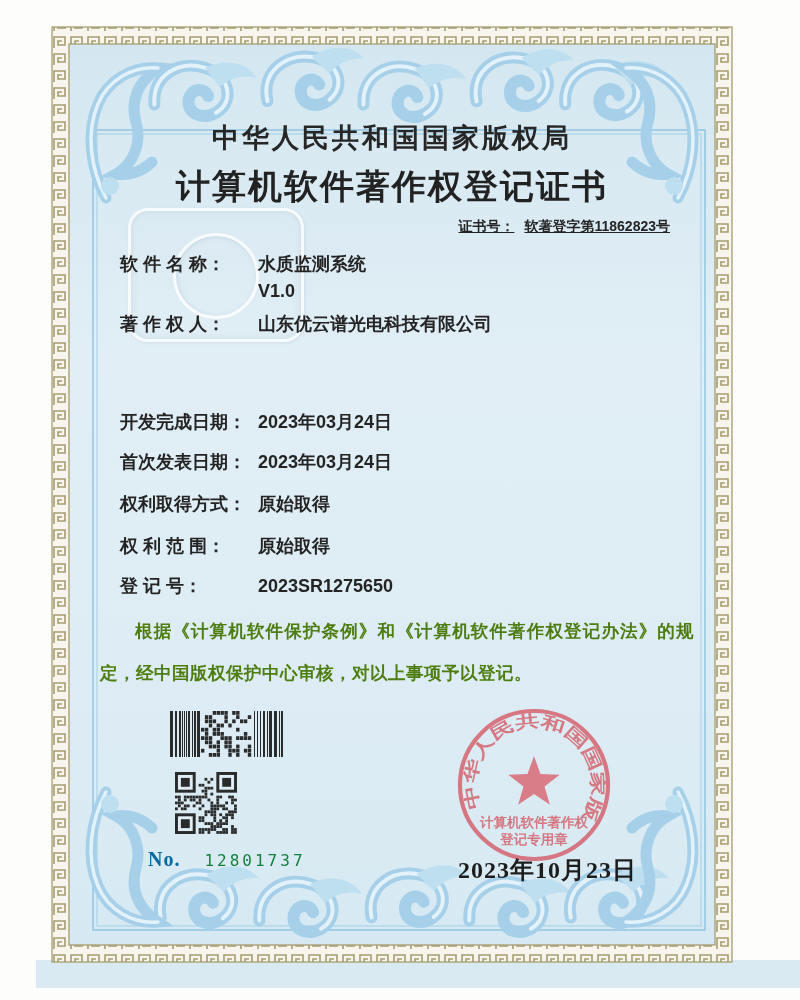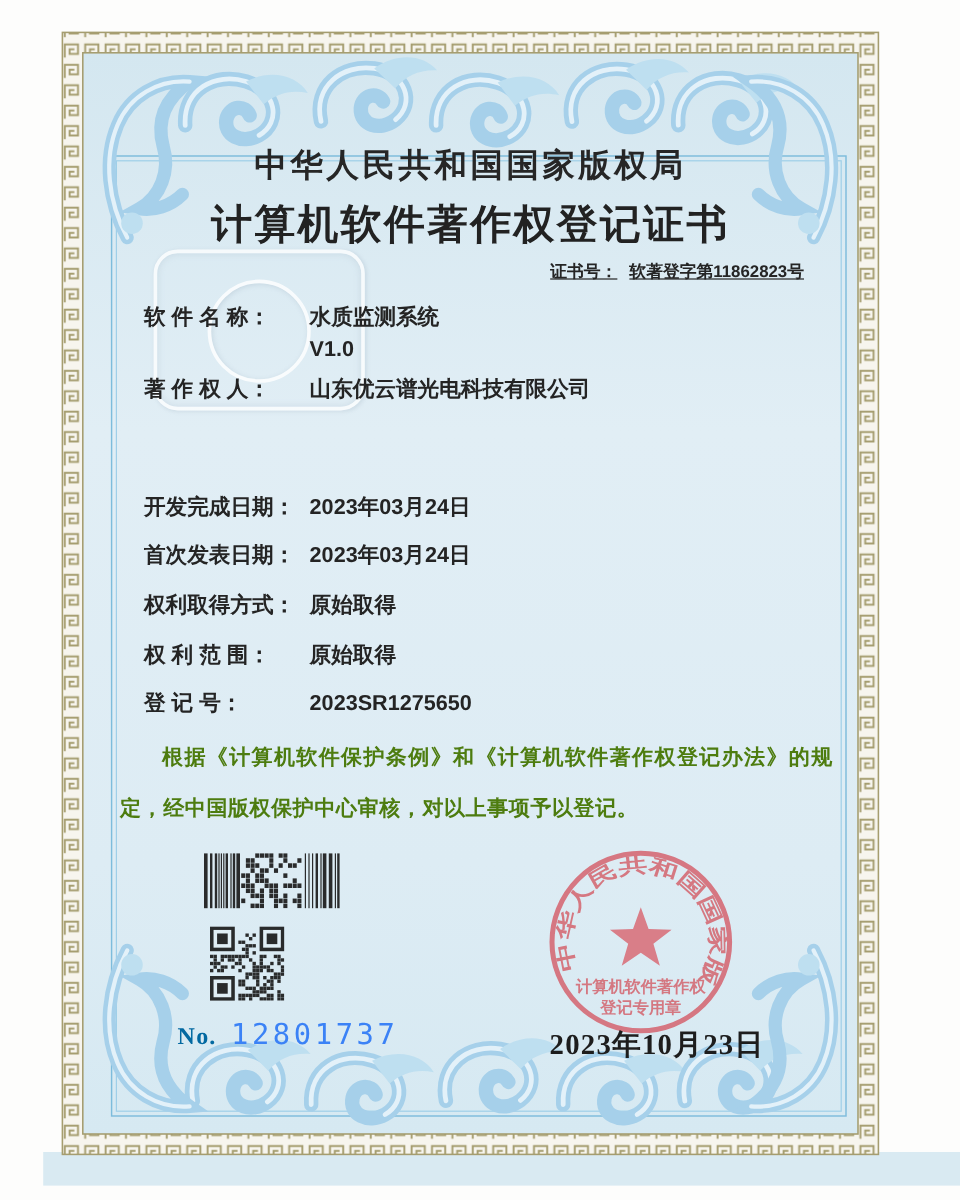--- a/index.html
+++ b/index.html
@@ -30,8 +30,8 @@
   .serial{left:148px;top:848px;font-size:20px;}
   .serial .no-prefix{font-family:"Liberation Serif","DejaVu Serif",serif;
                      color:#0369a1;letter-spacing:1px;font-weight:600;}
-  .serial .no-num{font-family:"DejaVu Sans Mono",monospace;color:#3b82f6;
-                  letter-spacing:3px;margin-left:12px;font-size:24px;}
+  .serial .no-num{font-family:"DejaVu Sans Mono",monospace;color:#15803d;
+                  letter-spacing:3px;margin-left:24px;font-size:16px;}
 
   .issue-date{left:458px;top:854px;font-size:24px;font-weight:bold;
               letter-spacing:1px;color:#1d1d1d;

